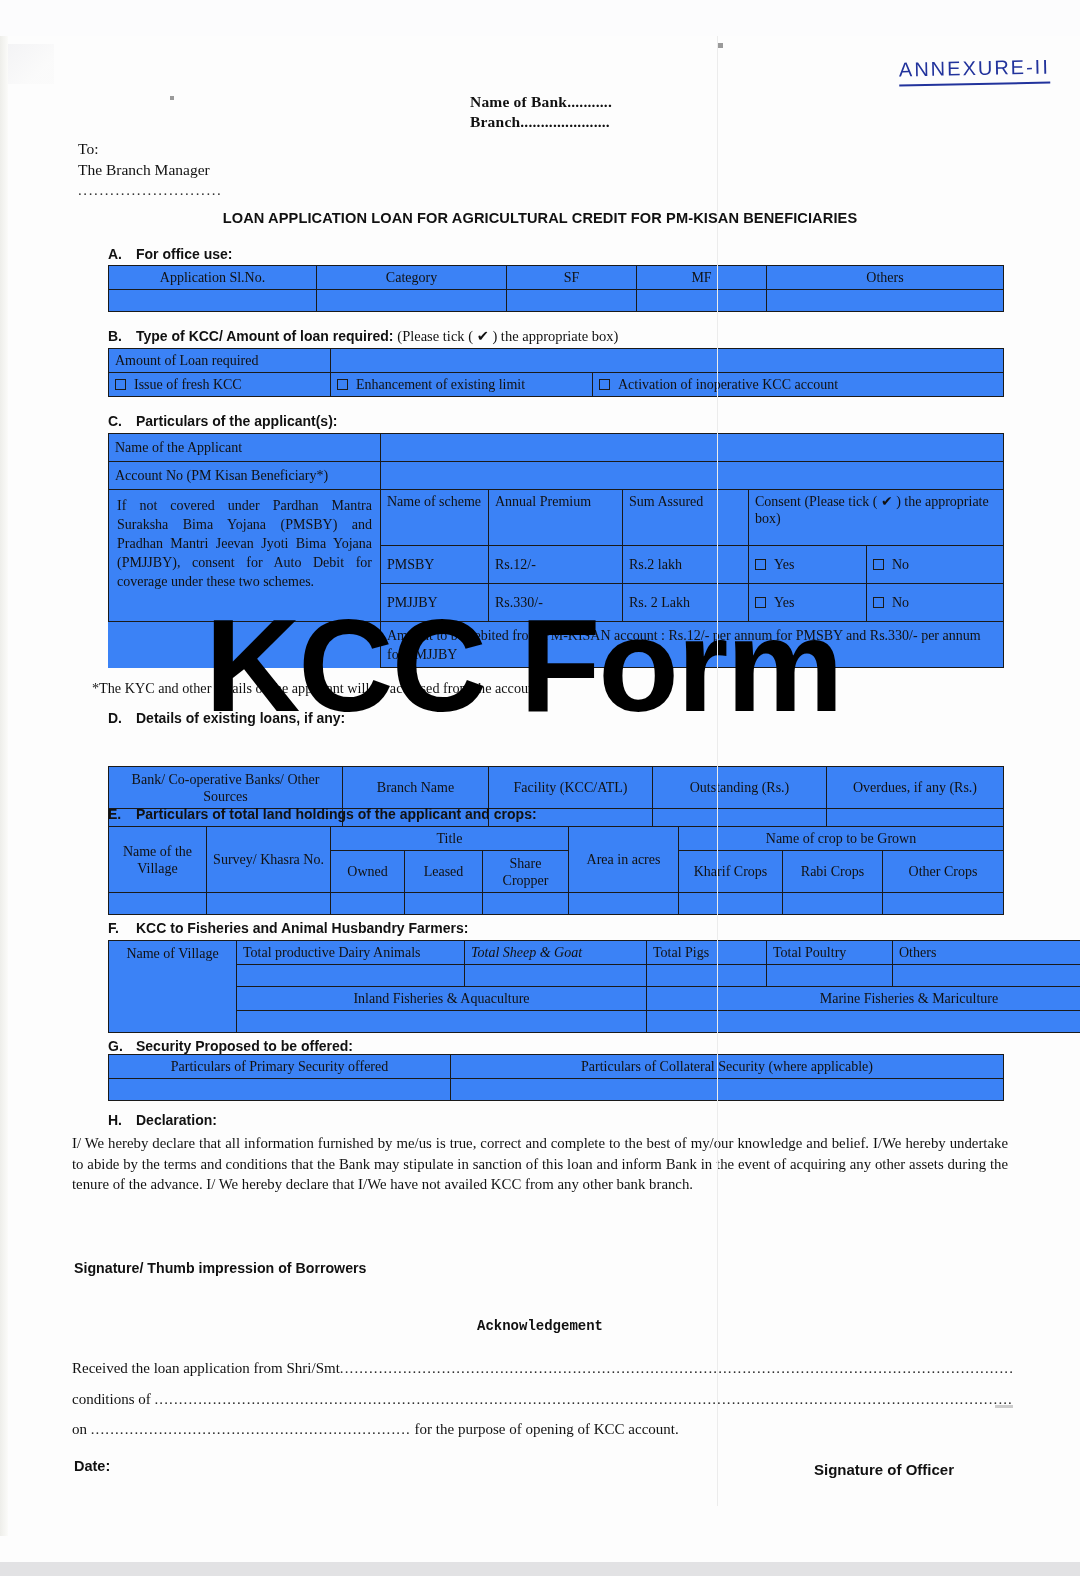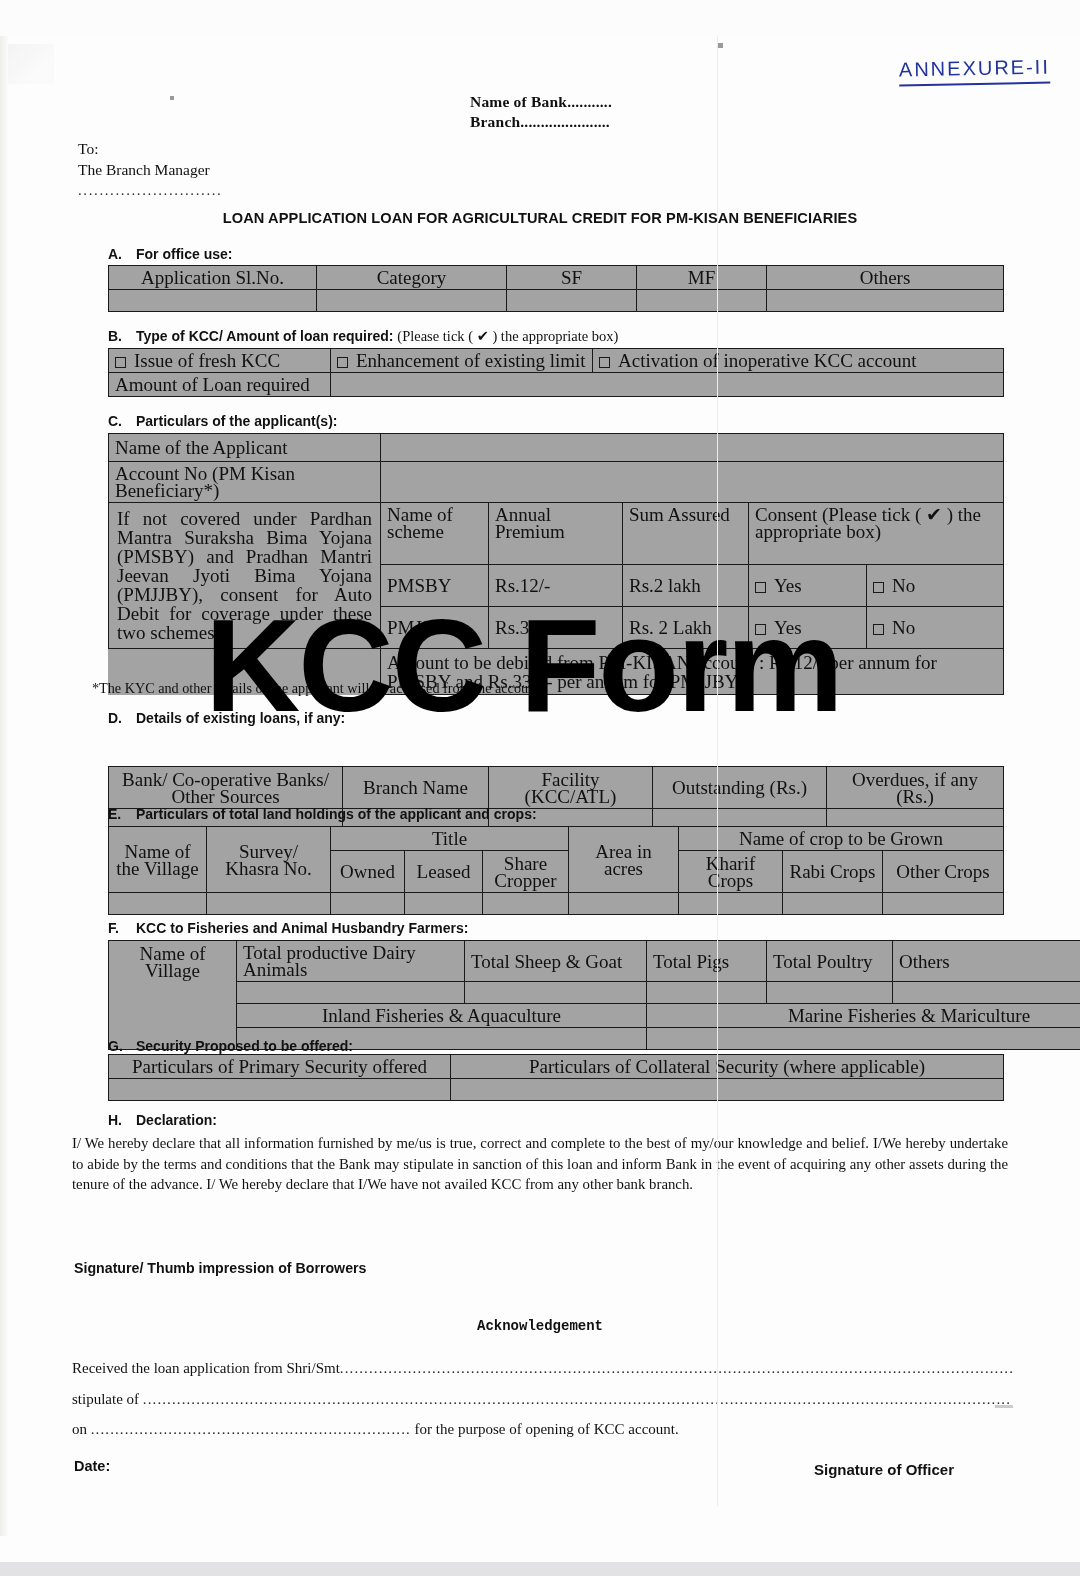--- a/index.html
+++ b/index.html
@@ -93,8 +93,8 @@
   table.f {
     position:absolute;
     border-collapse:collapse;
-    font-size:19px;
-    background:#a3a3a3;
+    font-size:14px;
+    background:#3b82f6;
   }
   table.f td, table.f th {
     border:1.2px solid #1a1a1a;

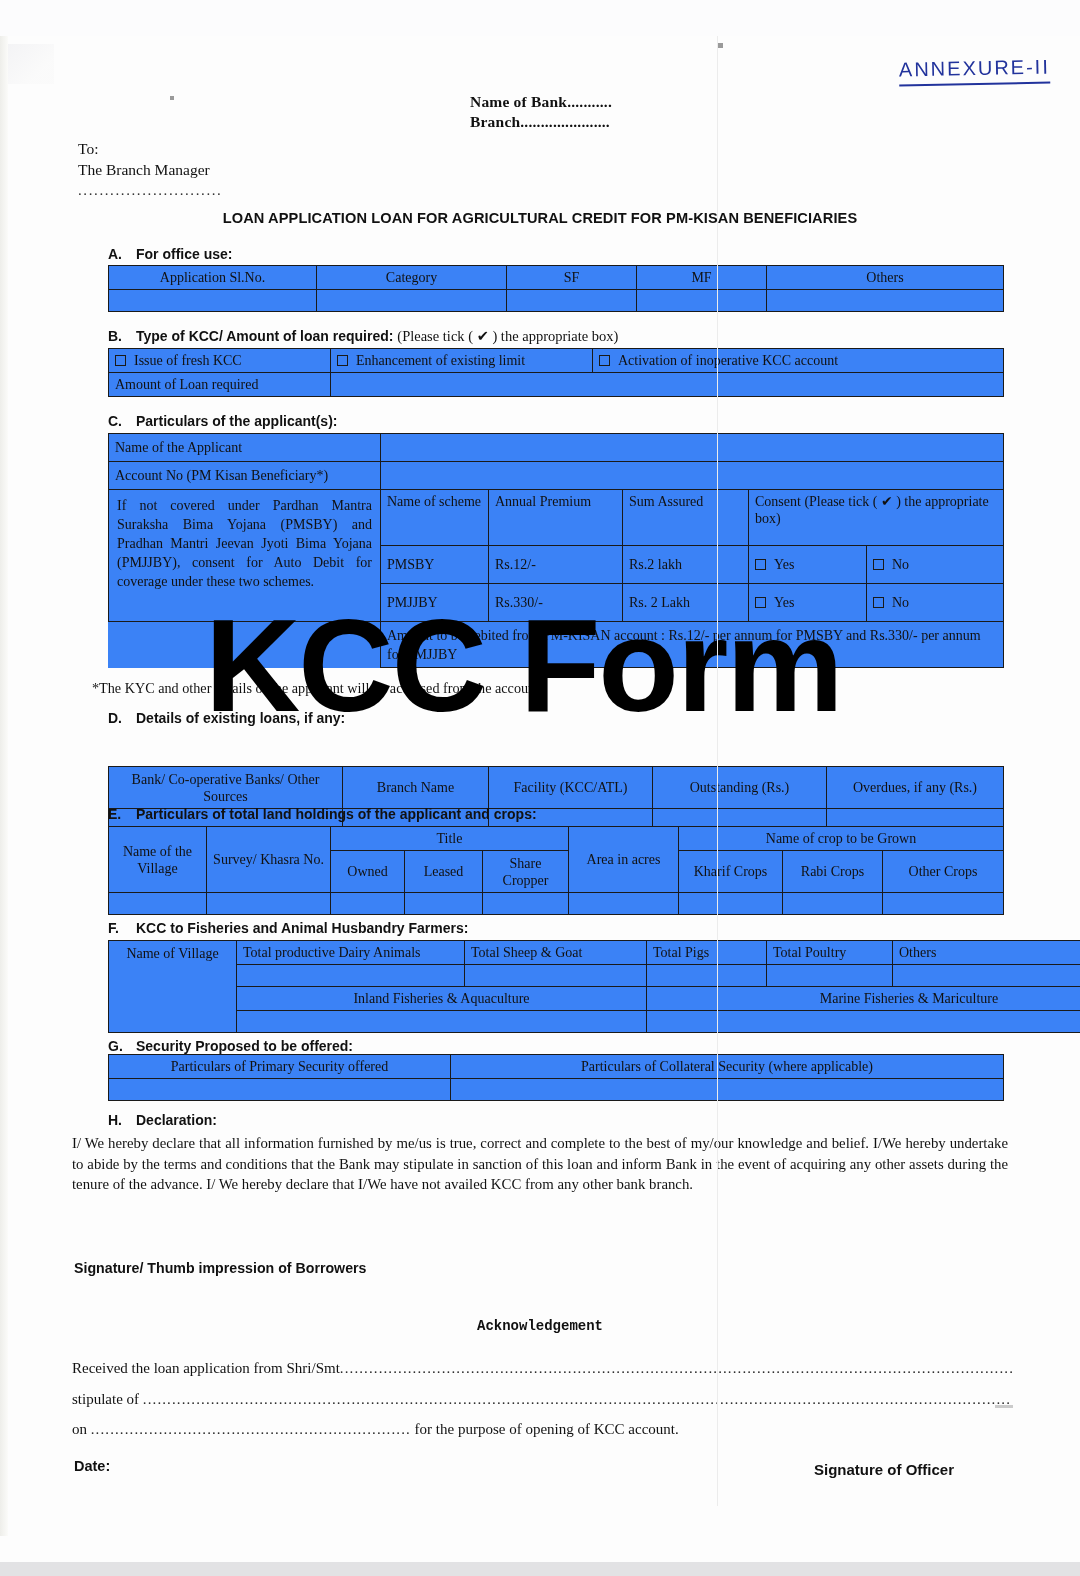--- a/index.html
+++ b/index.html
@@ -227,6 +227,10 @@
     <table class="f" style="left:108px;top:348px;width:896px;">
       <tbody>
           <tr>
+        <td class="l blank">Amount of Loan required</td>
+        <td class="blank" colspan="2"></td>
+      </tr>
+      <tr>
         <td class="l" style="width:222px;">
           <span class="chk"></span><span>Issue of fresh KCC</span>
         </td>
@@ -236,10 +240,6 @@
         <td class="l">
           <span class="chk"></span><span>Activation of inoperative KCC account</span>
         </td>
-      </tr>
-      <tr>
-        <td class="l blank">Amount of Loan required</td>
-        <td class="blank" colspan="2"></td>
       </tr>
     </tbody>
       </table>

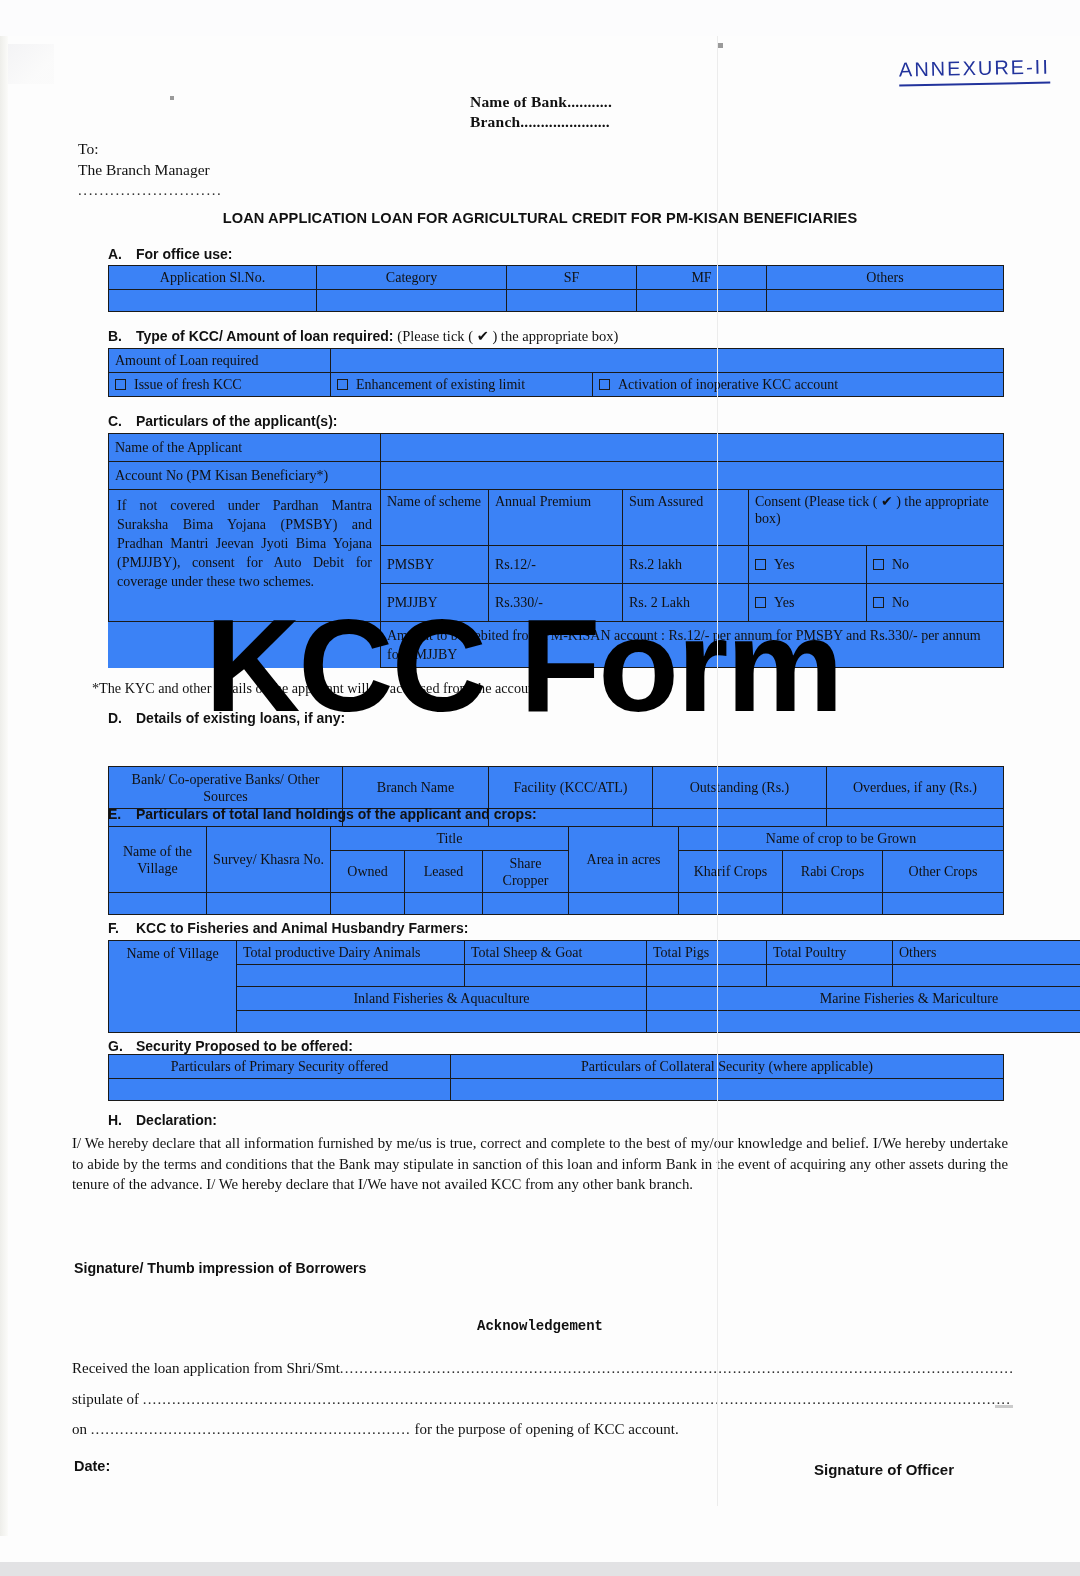--- a/index.html
+++ b/index.html
@@ -358,7 +358,7 @@
           <tr>
         <td rowspan="4" style="width:128px;vertical-align:top;padding-top:4px;">Name of Village</td>
         <td class="l" style="width:228px;">Total productive Dairy Animals</td>
-        <td class="l" style="width:182px;">Total Sheep &amp; Goat</td>
+        <td class="l" style="width:182px;font-style:italic;">Total Sheep &amp; Goat</td>
         <td class="l" style="width:120px;">Total Pigs</td>
         <td class="l" style="width:126px;">Total Poultry</td>
         <td class="l">Others</td>

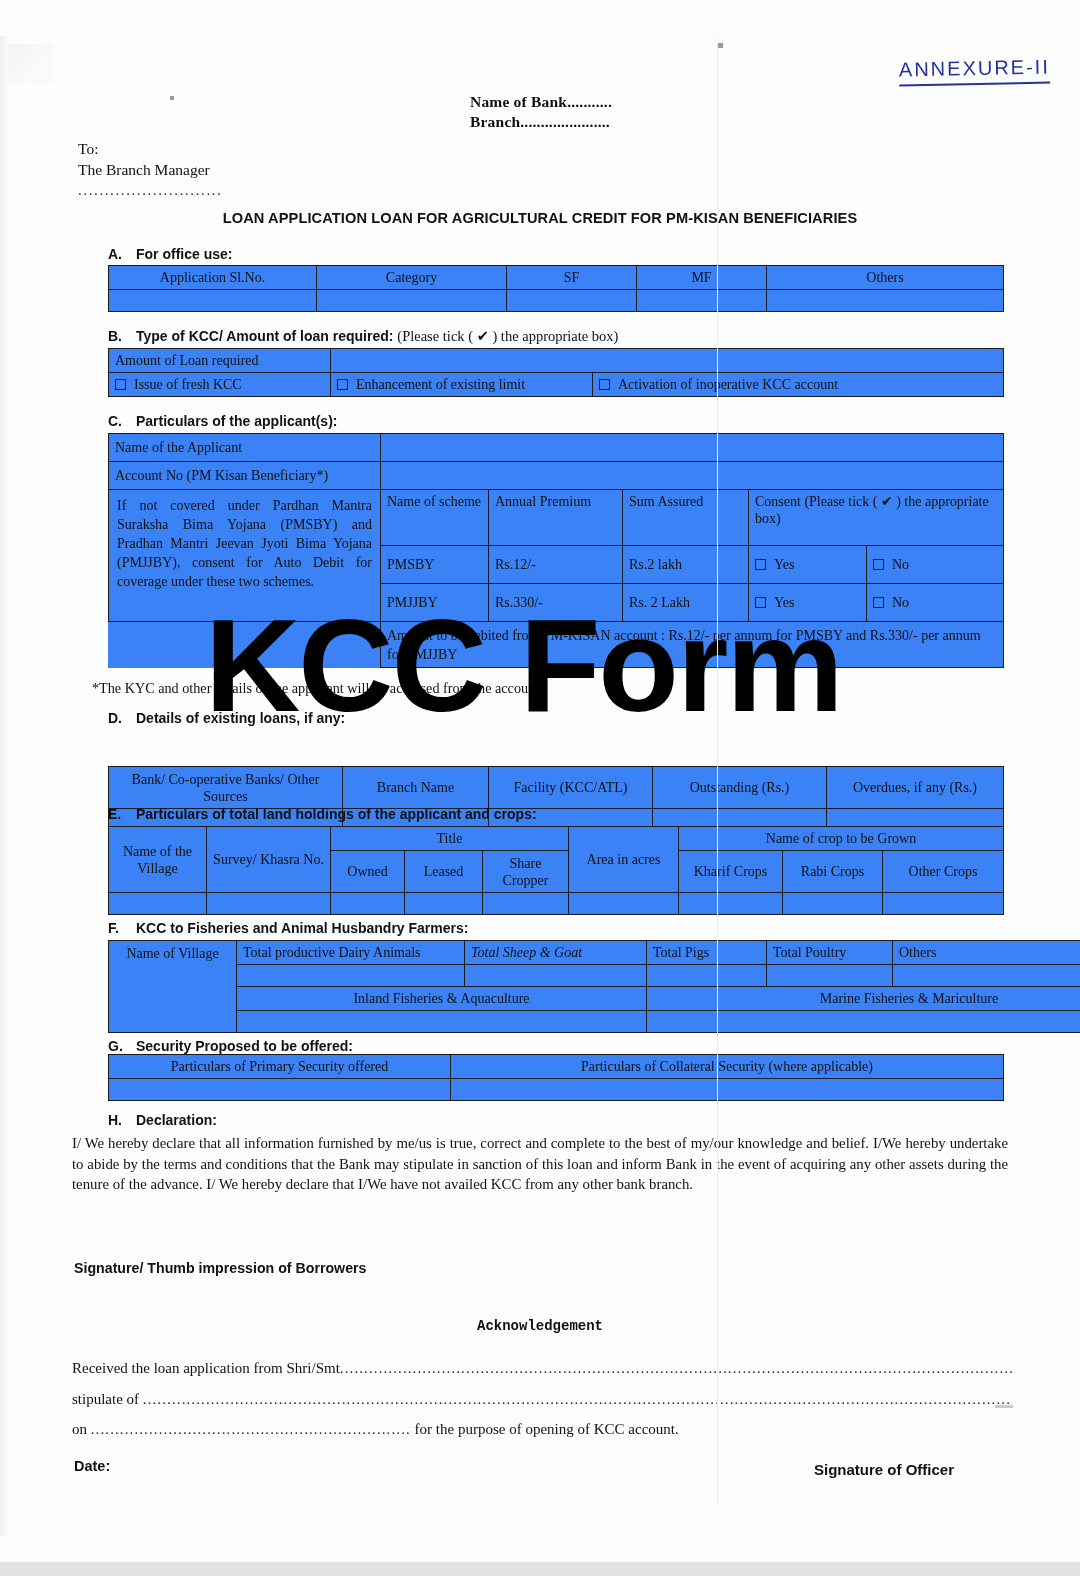--- a/index.html
+++ b/index.html
@@ -408,7 +408,7 @@
       <span>Received the loan application from Shri/Smt</span><span class="dotfill">..............................................................................................................................................................................</span>
     </div>
     <div class="ack-line" style="top:1389px;">
-      <span>stipulate of</span> <span class="dotfill">...................................................................................................................................................................................</span>
+      <span>conditions of</span> <span class="dotfill">...................................................................................................................................................................................</span>
     </div>
     <div class="ack-line" style="top:1419px;">
       <span>on</span> <span class="dotfill">..................................................................</span> <span>for the purpose of opening of KCC account.</span>

